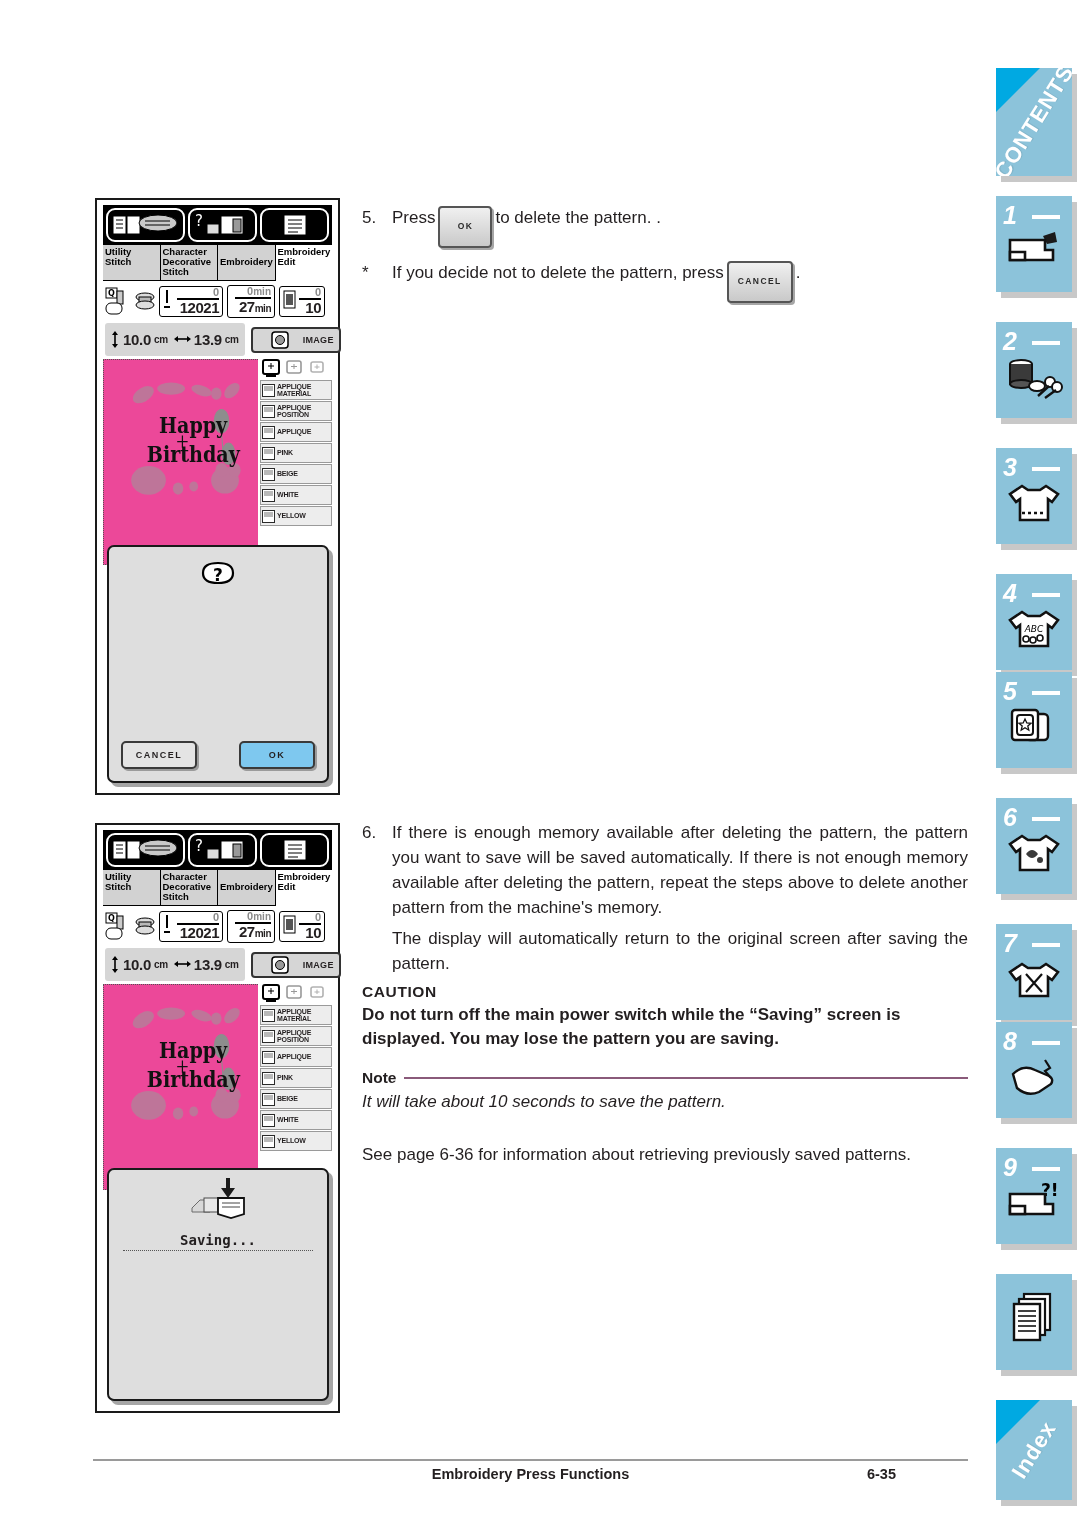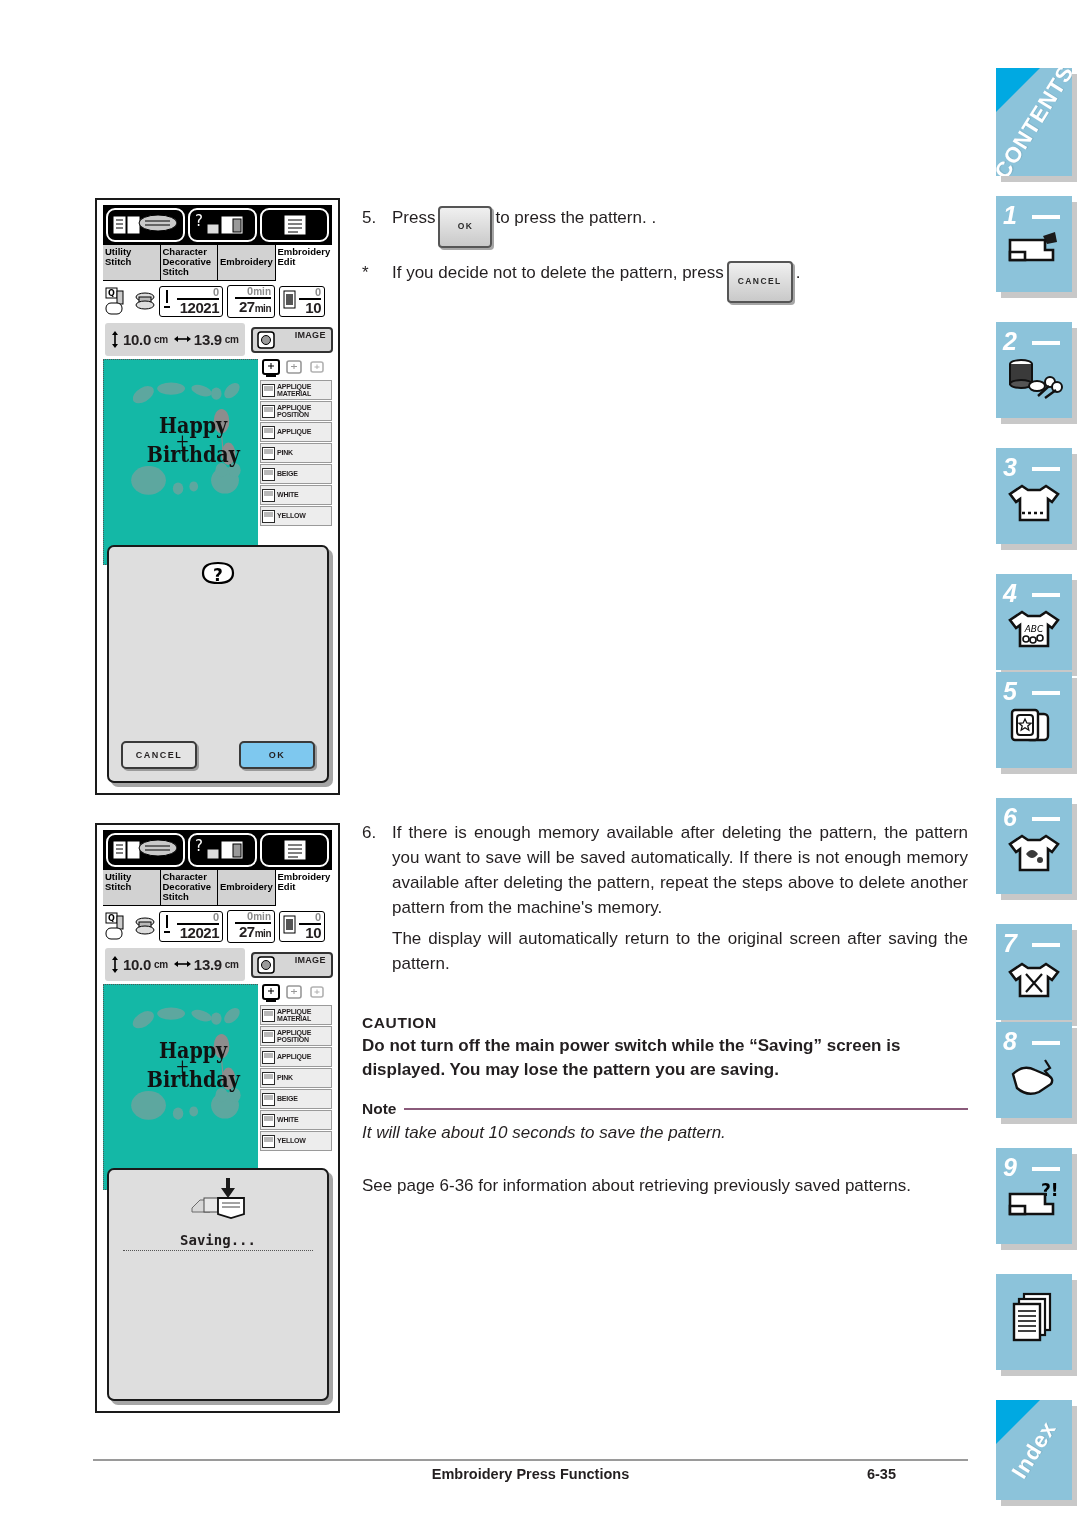--- a/index.html
+++ b/index.html
@@ -644,7 +644,7 @@
     <div class="step">
       <div class="n">5.</div>
       <div class="b" style="text-align:left;">
-        <span>Press</span><span class="inlinebtn ok">OK</span><span>to press the pattern. .</span>
+        <span>Press</span><span class="inlinebtn ok">OK</span><span>to delete the pattern. .</span>
       </div>
     </div>
 

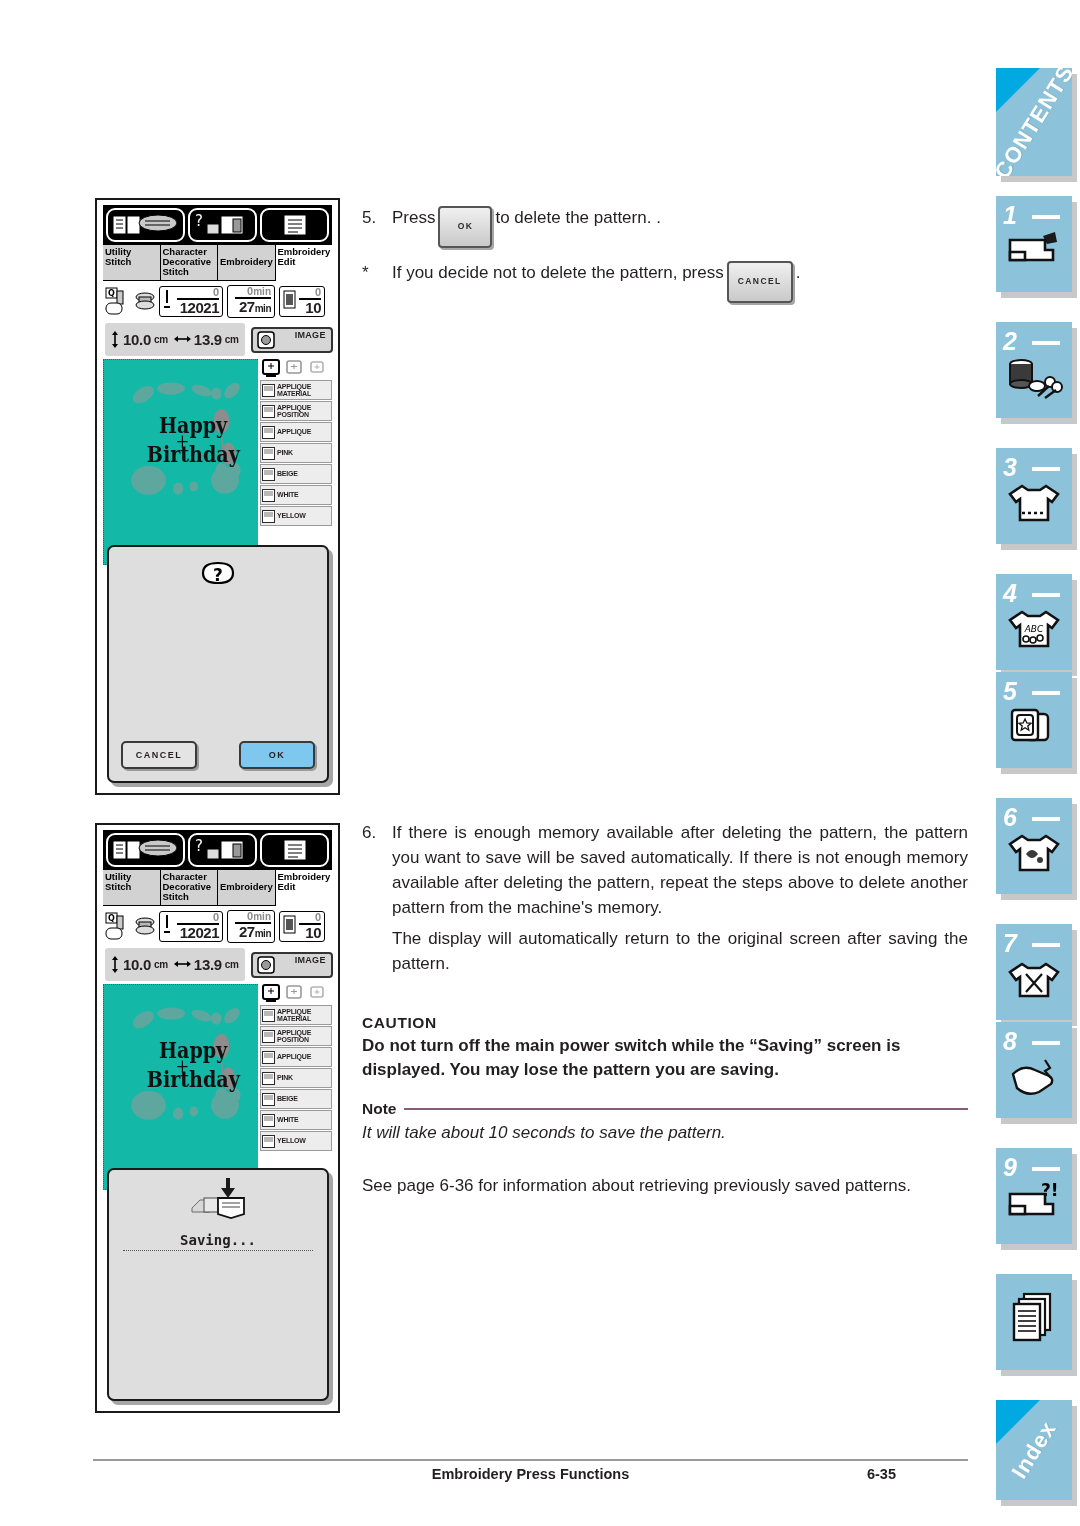--- a/index.html
+++ b/index.html
@@ -102,7 +102,7 @@
   .sizebox .u { font-size:10px; }
   .imgbtn {
     background:#d6d6d6; border:2px solid #333; border-radius:4px;
-    padding:1px 5px 1px 2px; display:flex; gap:18px;
+    padding:1px 5px 1px 16px; display:flex; align-items:center; gap:12px;
     font-size:9px; font-weight:bold; letter-spacing:0.3px;
   }
 

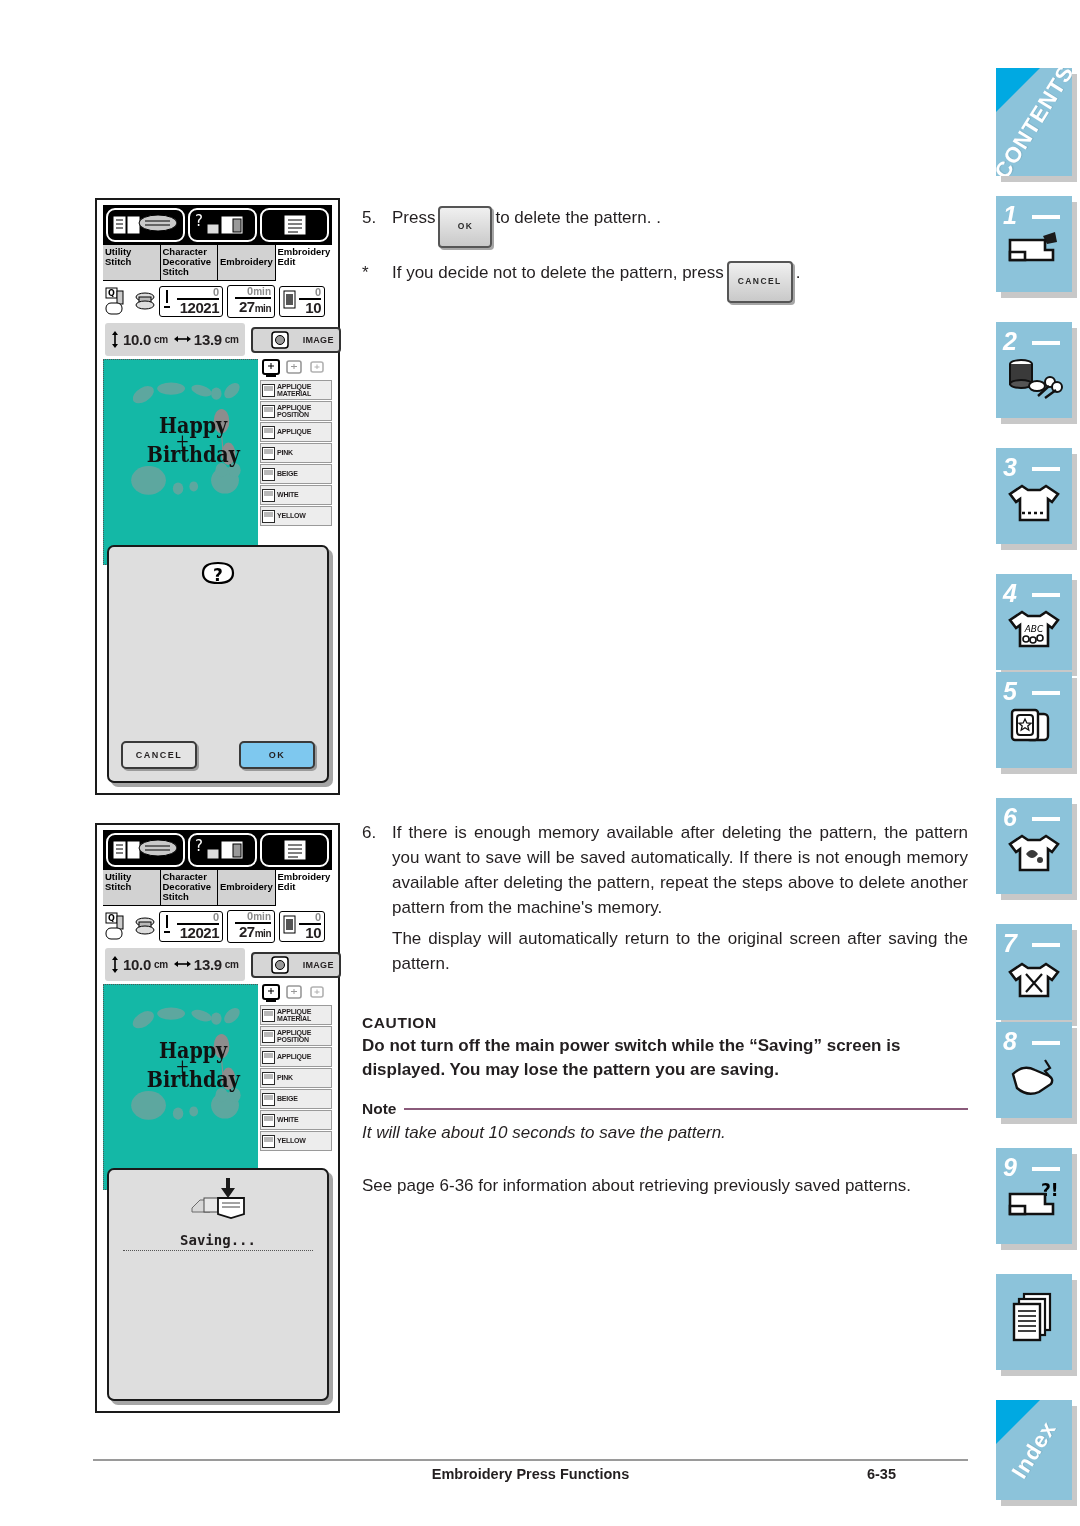--- a/index.html
+++ b/index.html
@@ -108,7 +108,7 @@
 
   .workarea { position:relative; display:flex; gap:2px; }
   .canvas {
-    flex:1; background:#14b8a6;
+    flex:1; background:#ec4899;
     border-left:1px dotted #555; border-top:1px dotted #555;
     border-bottom:1px dotted #555;
     position:relative; overflow:hidden;padding-left:15px;

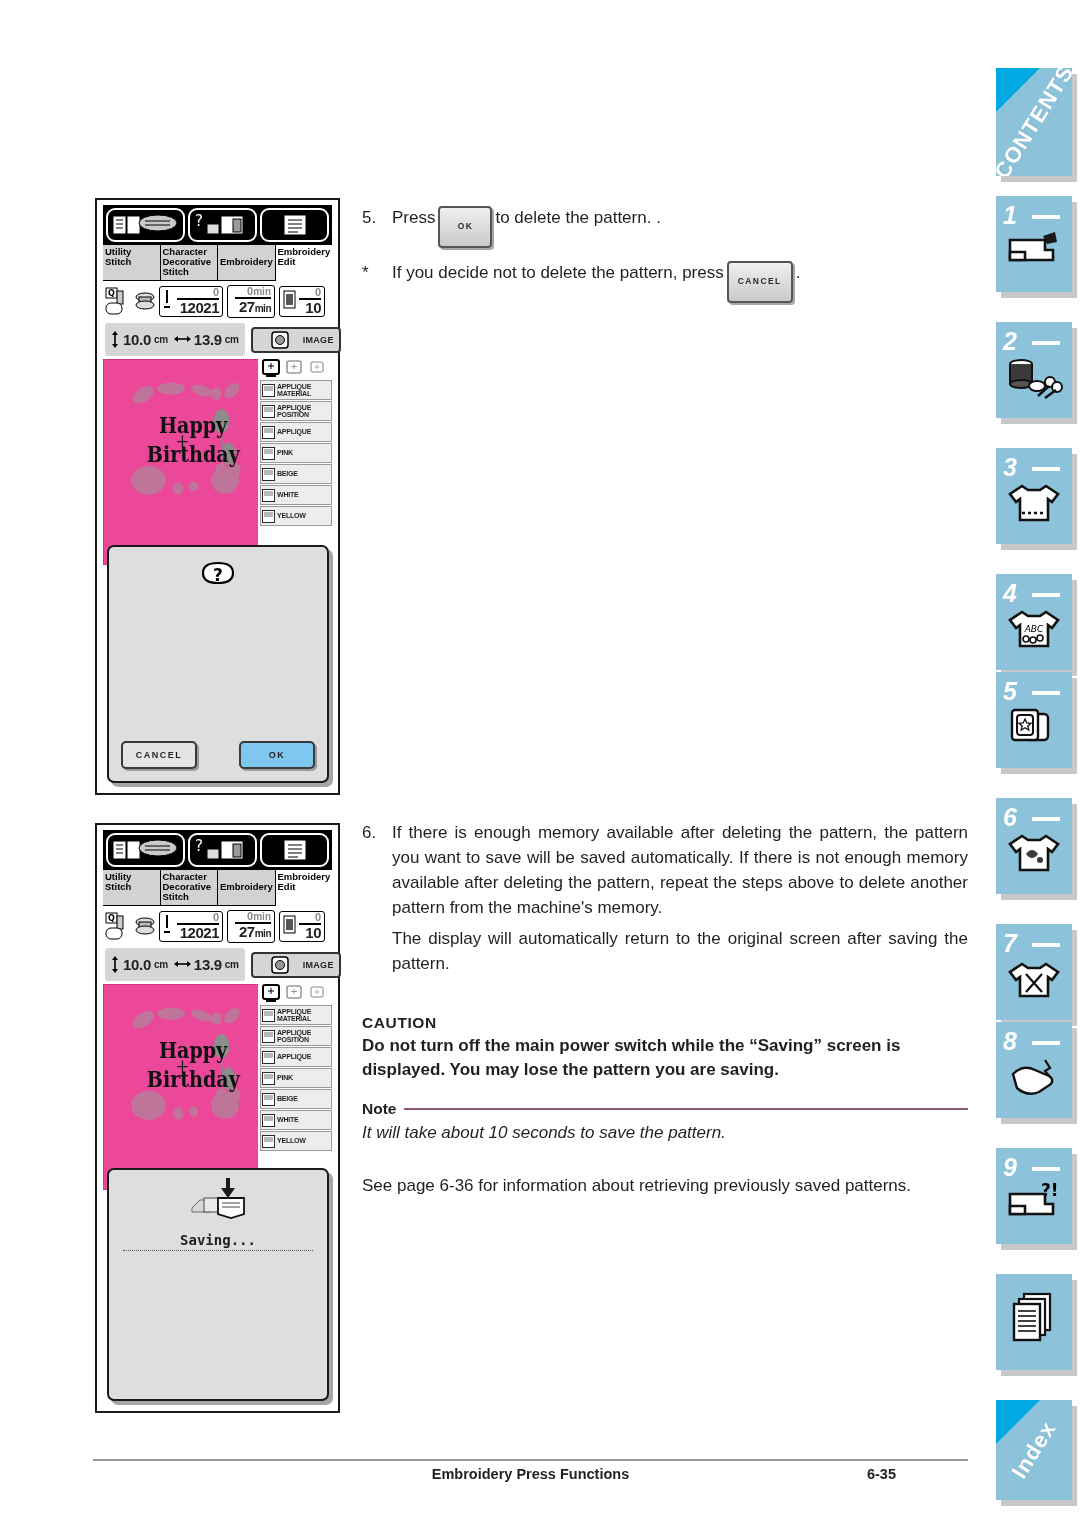--- a/index.html
+++ b/index.html
@@ -665,7 +665,7 @@
     </div>
     <div style="margin-left:30px;" class="para">The display will automatically return to the original screen after saving the pattern.</div>
 
-    <div style="margin-top:38px;">
+    <div style="margin-top:7px;">
       <div class="caution-h">CAUTION</div>
       <div class="caution-b">Do not turn off the main power switch while the “Saving” screen is displayed. You may lose the pattern you are saving.</div>
     </div>

